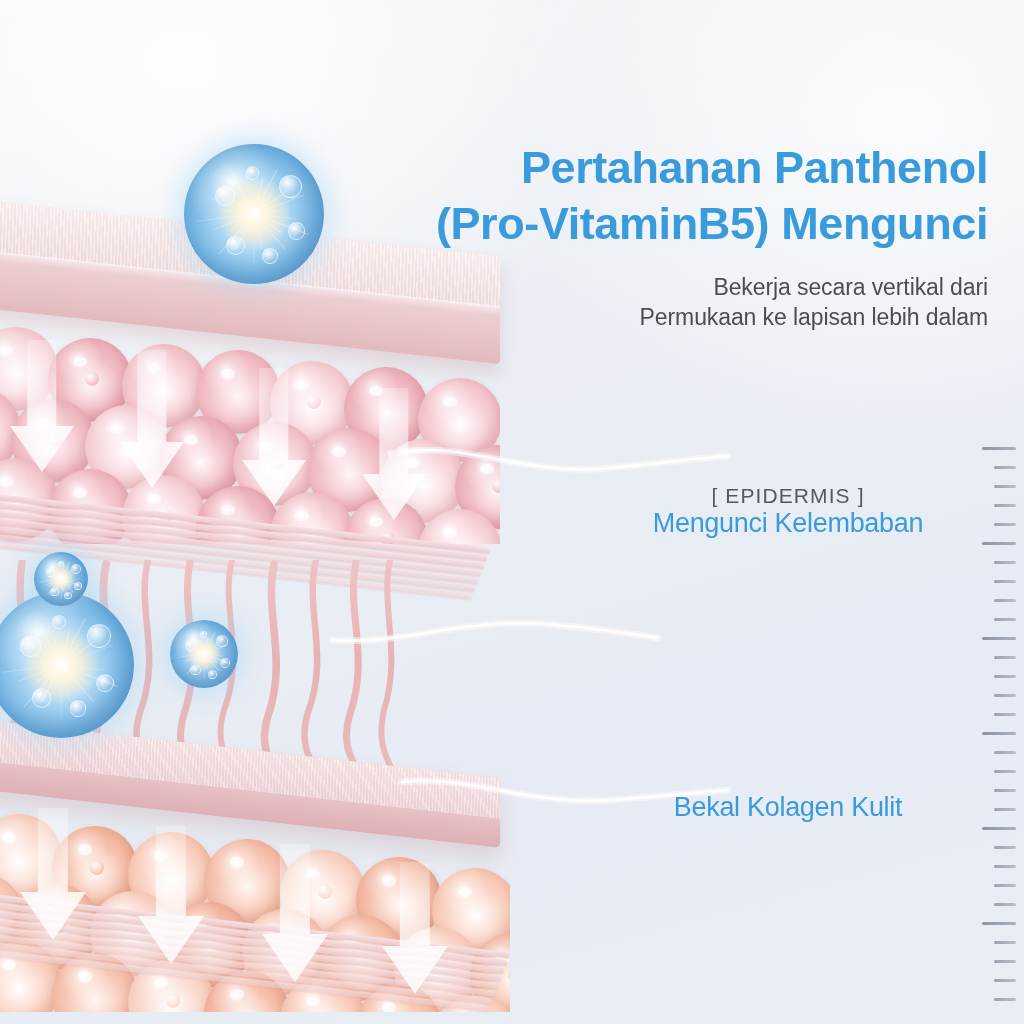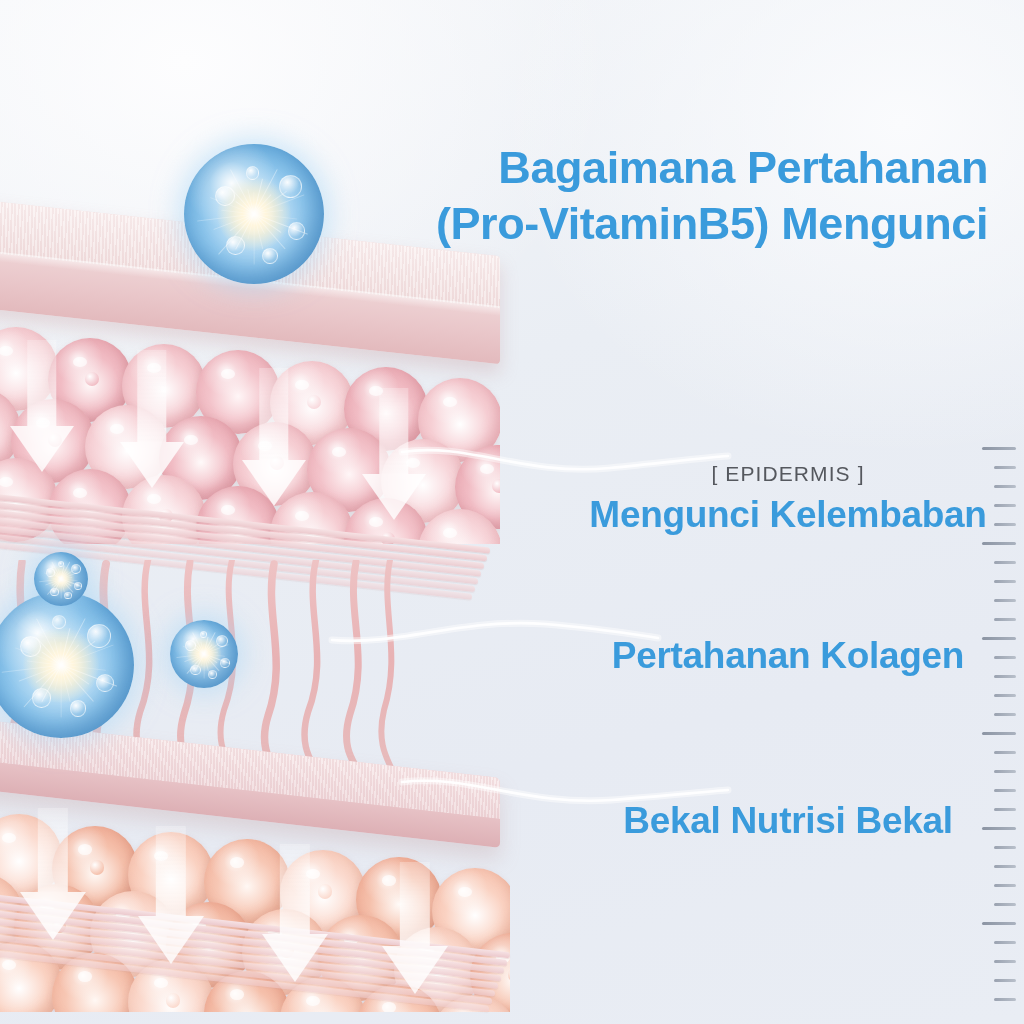--- a/index.html
+++ b/index.html
@@ -530,7 +530,7 @@
   </div>
 
   <div class="title">
-    <span>Bagaimana Pertahanan</span>
+    <span>Pertahanan Panthenol</span>
     <span>(Pro-VitaminB5) Mengunci</span>
   </div>
 

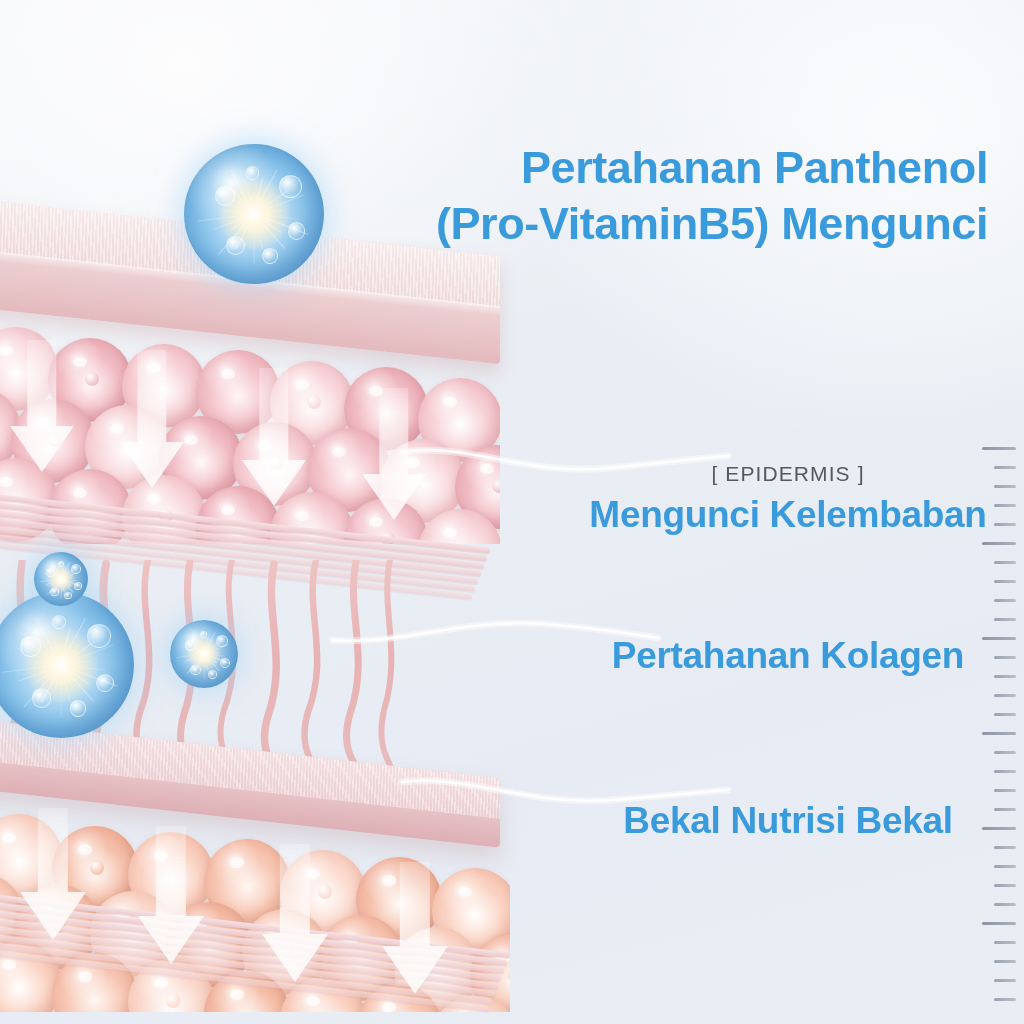--- a/index.html
+++ b/index.html
@@ -533,6 +533,10 @@
     <span>Pertahanan Panthenol</span>
     <span>(Pro-VitaminB5) Mengunci</span>
   </div>
+  <div class="subtitle">
+    <span>Bekerja secara vertikal dari</span>
+    <span>Permukaan ke lapisan lebih dalam</span>
+  </div>
 
   <div class="lbl" id="lbl0">
     <div class="cap">[ EPIDERMIS ]</div>

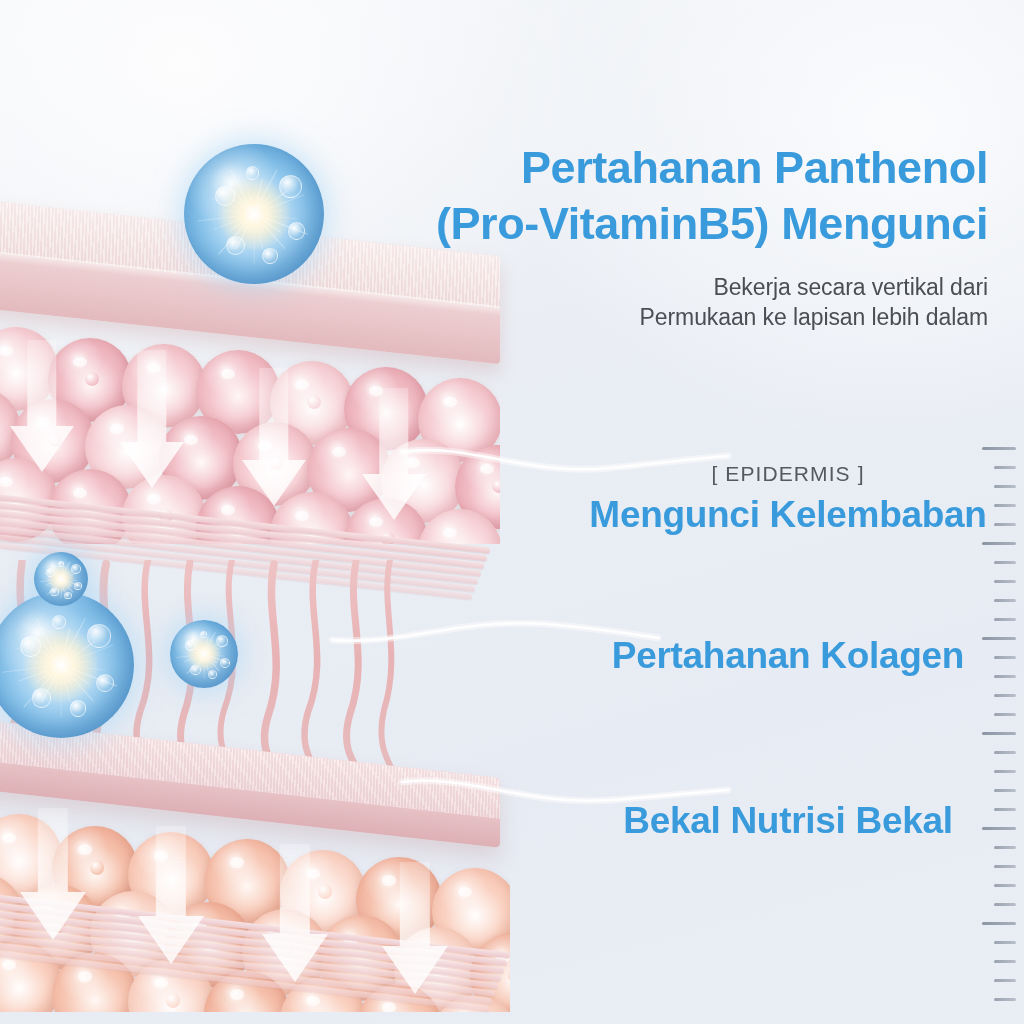--- a/index.html
+++ b/index.html
@@ -41,7 +41,7 @@
   .lbl{position:absolute;width:420px;left:578px;text-align:center;}
   .lbl .cap{color:#55585e;font-size:21px;letter-spacing:1.1px;font-weight:400;}
   .lbl .big{color:#3a9bdc;font-size:37px;font-weight:700;margin-top:8px;letter-spacing:-0.3px;}
-  #lbl0{top:462px;} #lbl1{top:627px;} #lbl2{top:792px;}
+  #lbl0{top:484px;} #lbl1{top:627px;} #lbl2{top:792px;}
 
   
   .streak{position:absolute;height:46px;width:330px;pointer-events:none;}

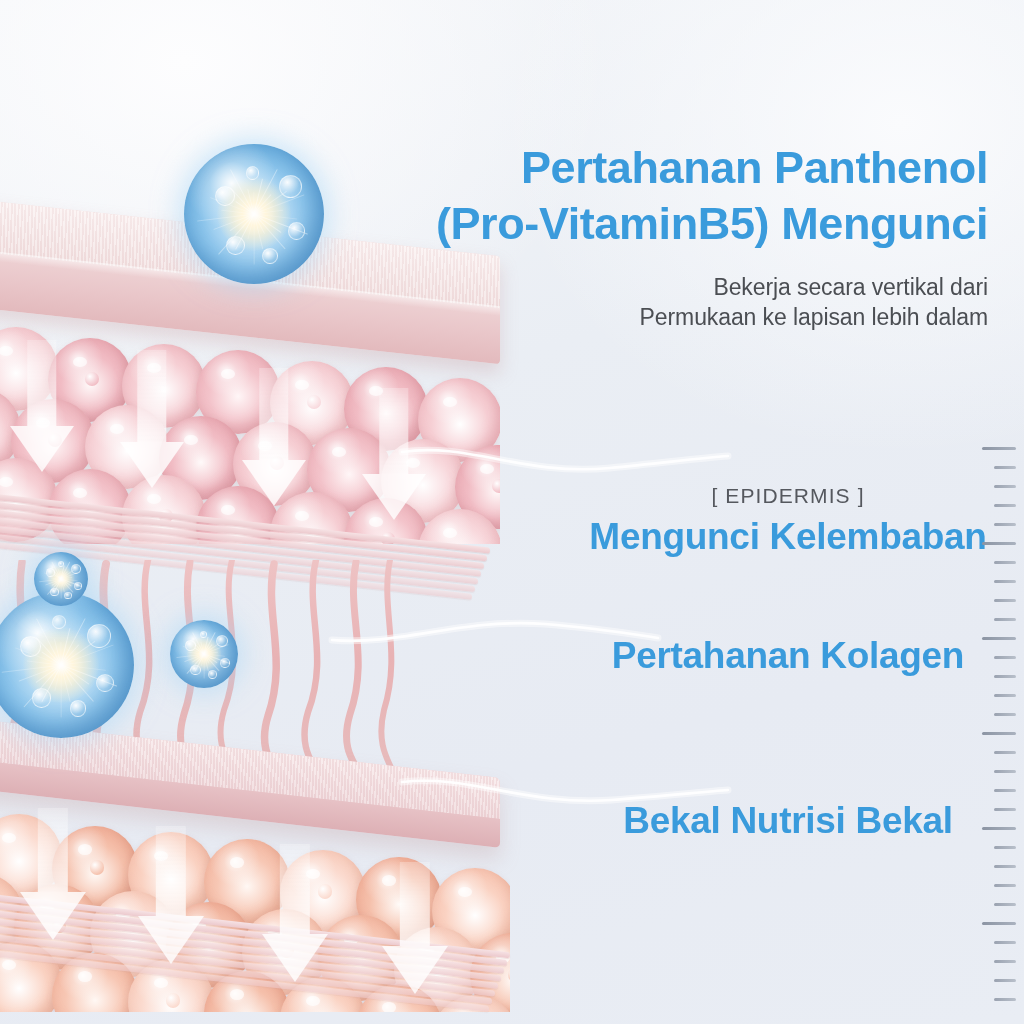--- a/index.html
+++ b/index.html
@@ -40,7 +40,7 @@
   
   .lbl{position:absolute;width:420px;left:578px;text-align:center;}
   .lbl .cap{color:#55585e;font-size:21px;letter-spacing:1.1px;font-weight:400;}
-  .lbl .big{color:#3a9bdc;font-size:37px;font-weight:700;margin-top:8px;letter-spacing:-0.3px;}
+  .lbl .big{color:#3a9bdc;font-size:27px;font-weight:400;letter-spacing:-0.3px;}
   #lbl0{top:484px;} #lbl1{top:627px;} #lbl2{top:792px;}
 
   

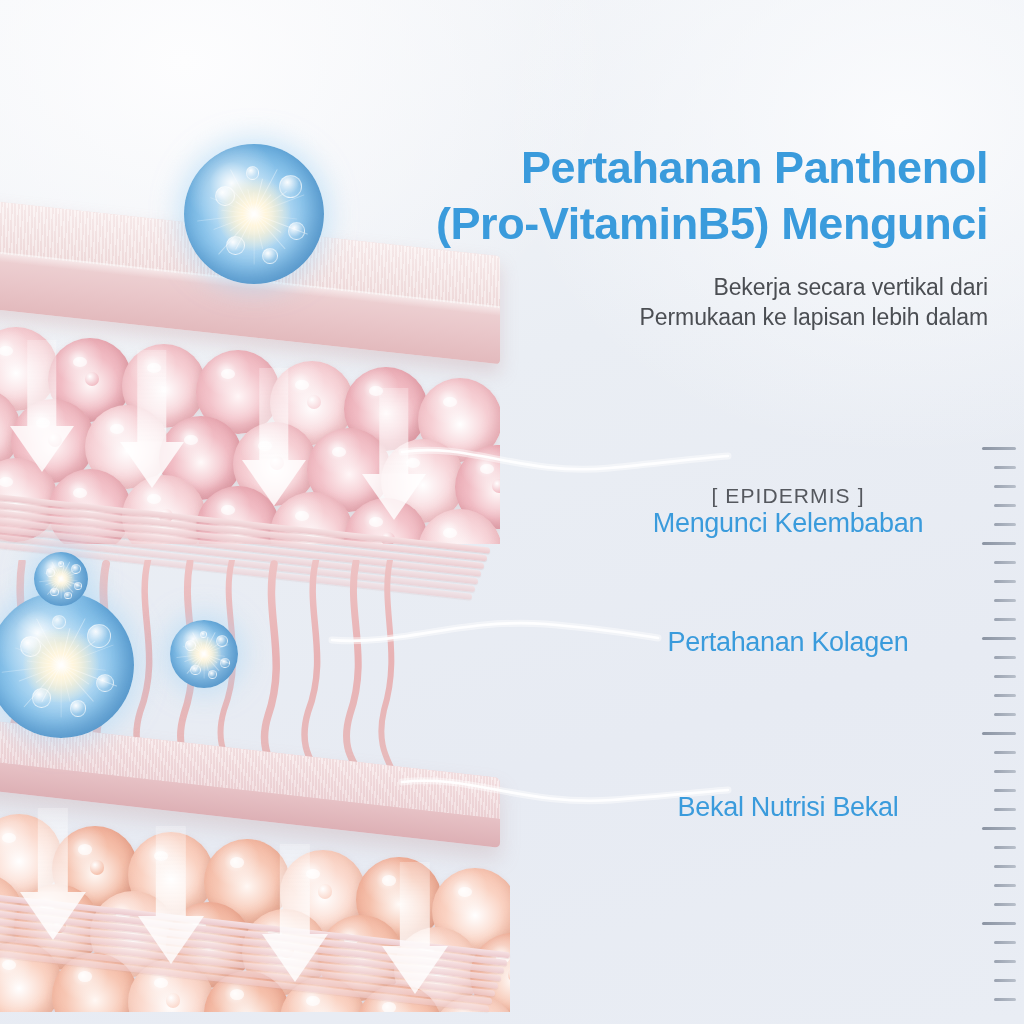--- a/index.html
+++ b/index.html
@@ -543,7 +543,6 @@
     <div class="big">Mengunci Kelembaban</div>
   </div>
   <div class="lbl" id="lbl1">
-    <div class="big">Pertahanan Kolagen</div>
   </div>
   <div class="lbl" id="lbl2">
     <div class="big">Bekal Nutrisi Bekal</div>

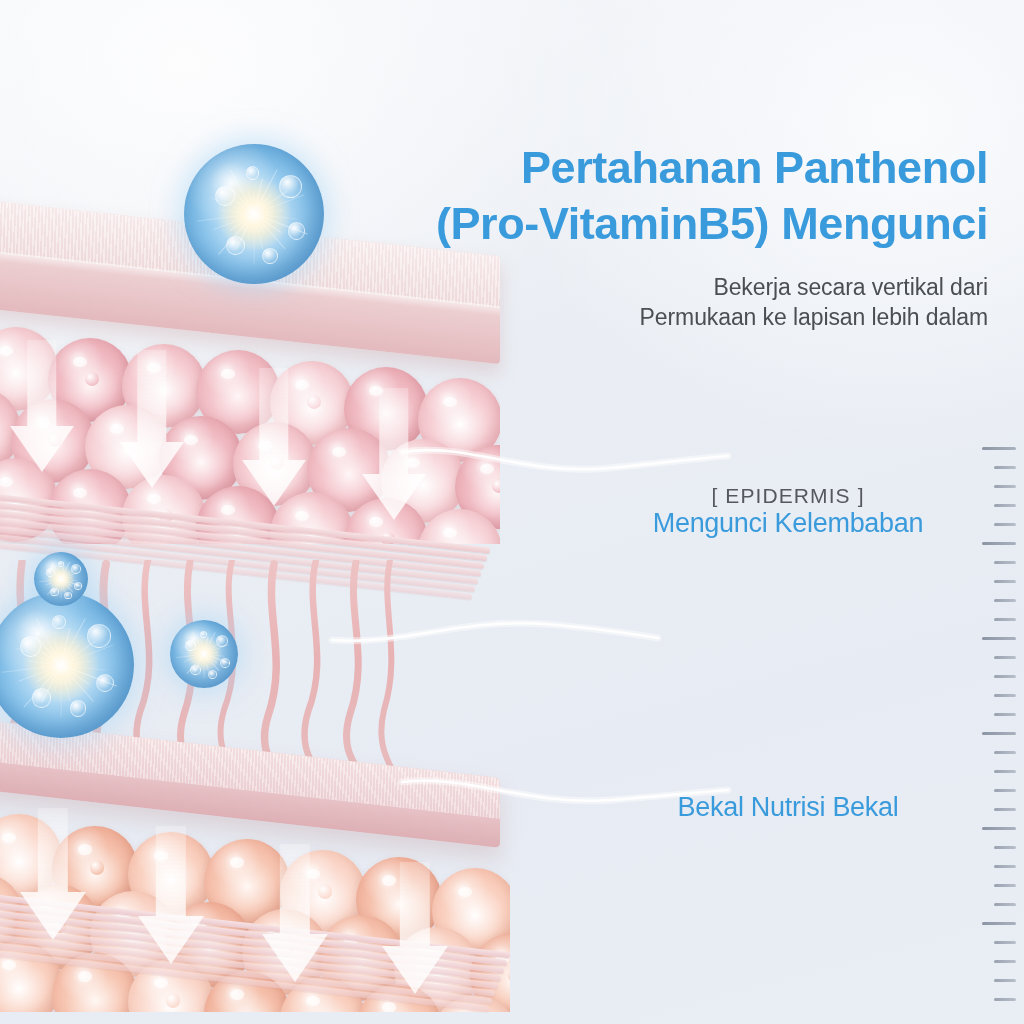--- a/index.html
+++ b/index.html
@@ -545,7 +545,7 @@
   <div class="lbl" id="lbl1">
   </div>
   <div class="lbl" id="lbl2">
-    <div class="big">Bekal Nutrisi Bekal</div>
+    <div class="big">Bekal Kolagen Kulit</div>
   </div>
 
   <div class="ruler" id="ruler">

